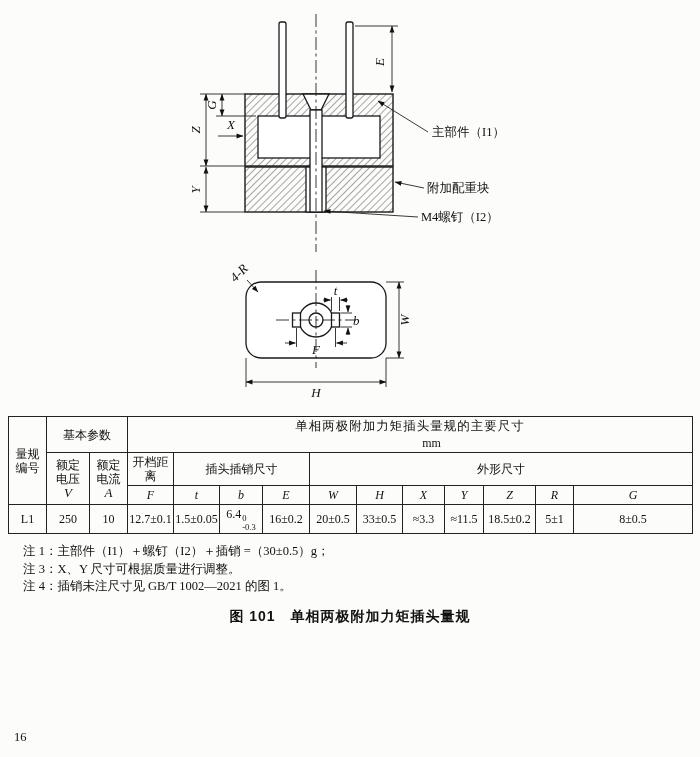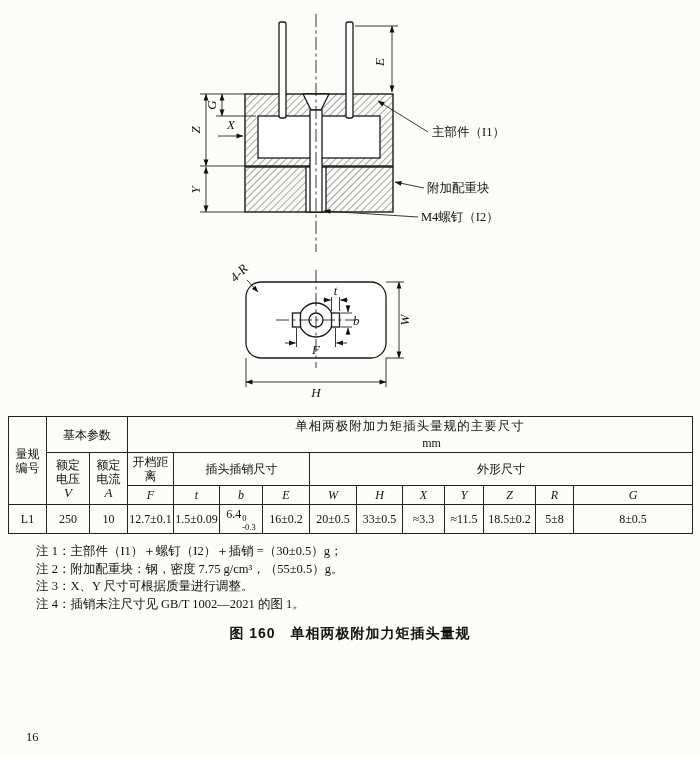--- a/index.html
+++ b/index.html
@@ -227,7 +227,7 @@
       <td>250</td>
       <td>10</td>
       <td>12.7±0.1</td>
-      <td>1.5±0.09</td>
+      <td>1.5±0.05</td>
       <td><span>6.4</span><span class="tolwrap">
               <span>0</span>
               <span>-0.3</span>

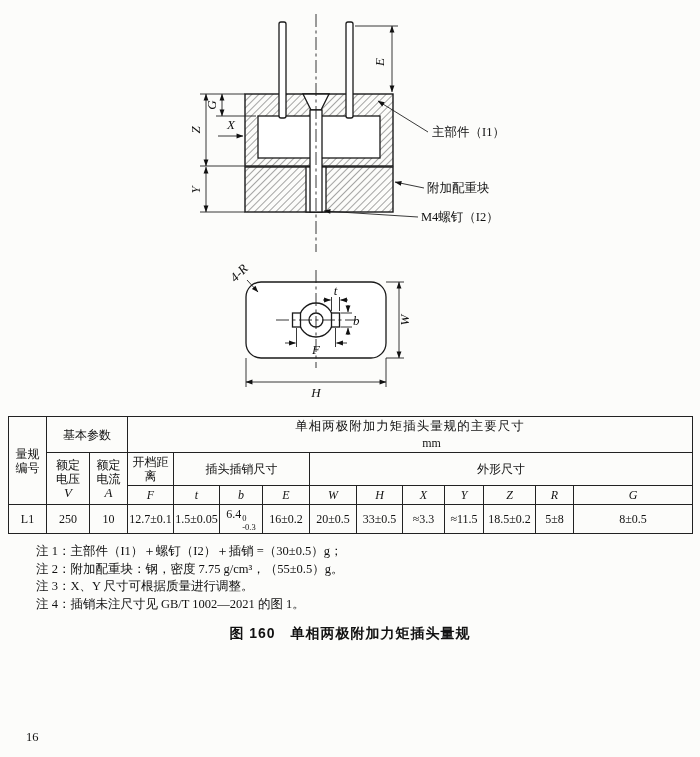--- a/index.html
+++ b/index.html
@@ -238,7 +238,7 @@
       <td>≈3.3</td>
       <td>≈11.5</td>
       <td>18.5±0.2</td>
-      <td>5±8</td>
+      <td>5±1</td>
       <td>8±0.5</td>
     </tr>
   </tbody>

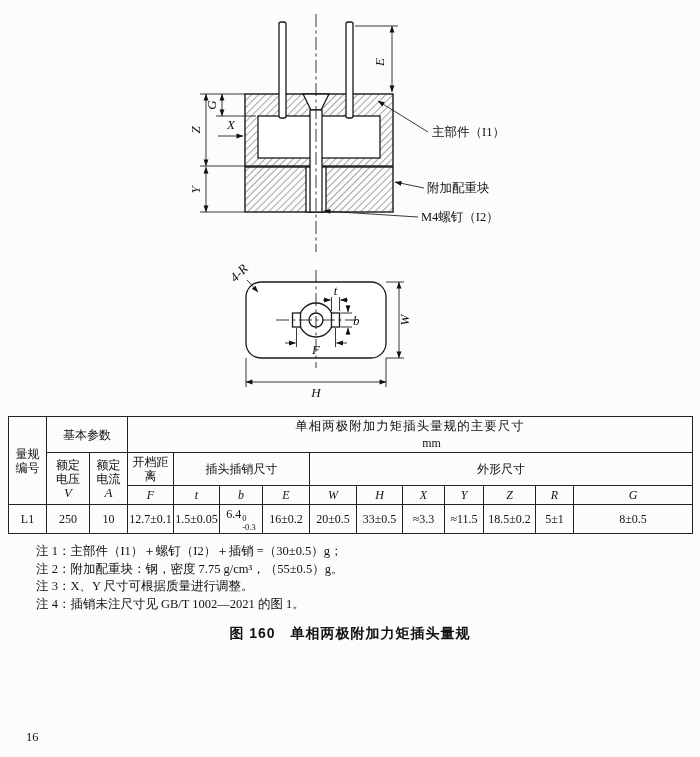--- a/index.html
+++ b/index.html
@@ -34,7 +34,7 @@
     vertical-align:-3px; margin-left:1px; font-size:8.5px; line-height:8.5px; text-align:left;
   }
   
-  .notes { margin:9px 0 0 36px; font-size:12.5px; line-height:17.5px; }
+  .notes { margin:9px 0 0 23px; font-size:12.5px; line-height:17.5px; }
   .note-line.indent { padding-left:28px; }
   
   .caption {

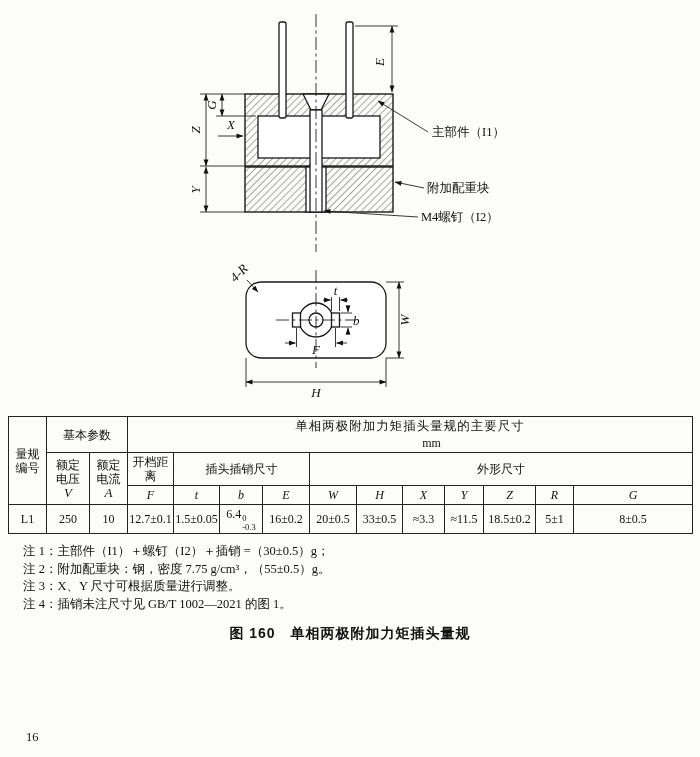--- a/index.html
+++ b/index.html
@@ -246,7 +246,6 @@
 
   <div class="notes">
     <div class="note-line">注 1：主部件（I1）＋螺钉（I2）＋插销 =（30±0.5）g；</div>
-    <div class="note-line">注 2：附加配重块：钢，密度 7.75 g/cm³，（55±0.5）g。</div>
     <div class="note-line">注 3：X、Y 尺寸可根据质量进行调整。</div>
     <div class="note-line">注 4：插销未注尺寸见 GB/T 1002—2021 的图 1。</div>
   </div>

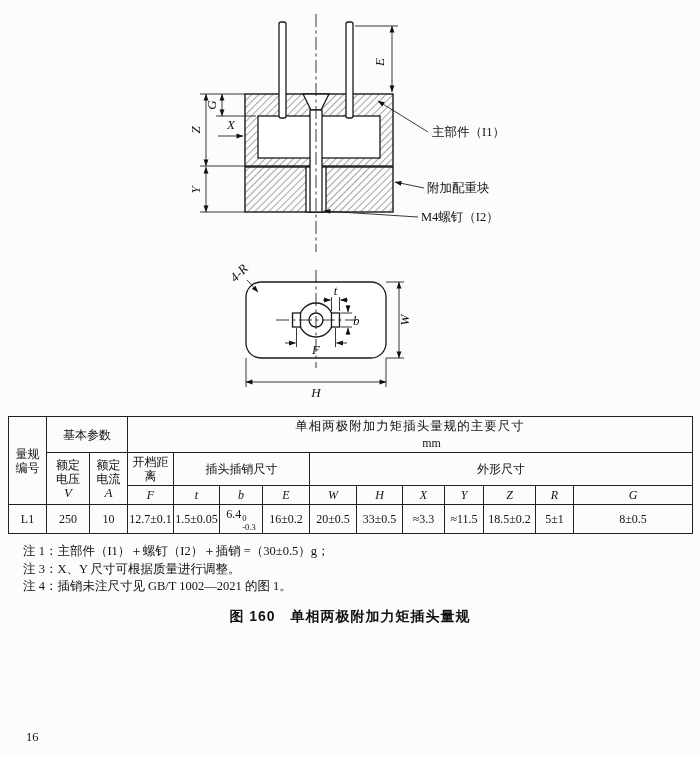--- a/index.html
+++ b/index.html
@@ -250,7 +250,7 @@
     <div class="note-line">注 4：插销未注尺寸见 GB/T 1002—2021 的图 1。</div>
   </div>
 
-  <div class="caption">图 160　单相两极附加力矩插头量规</div>
+  <div class="caption">图 101　单相两极附加力矩插头量规</div>
 
   <div class="page-number">16</div>
 </div>

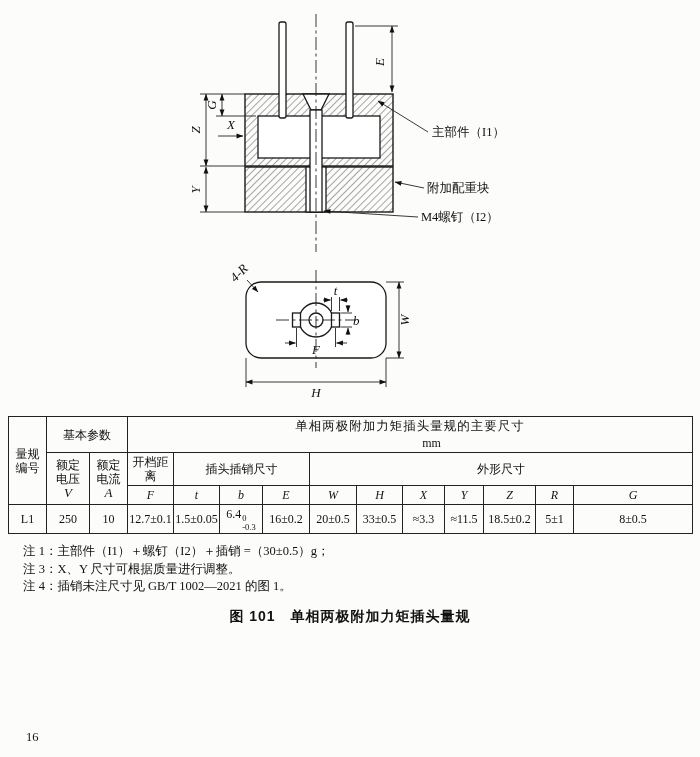--- a/index.html
+++ b/index.html
@@ -41,7 +41,7 @@
     text-align:center; font-weight:bold; font-size:14px; margin-top:12px;
     font-family:"Liberation Sans", sans-serif; letter-spacing:1px;
   }
-  .page-number { position:absolute; left:26px; bottom:12px; font-size:12.5px; }
+  .page-number { position:absolute; left:14px; bottom:12px; font-size:12.5px; }
 </style>
 </head>
 <body>

